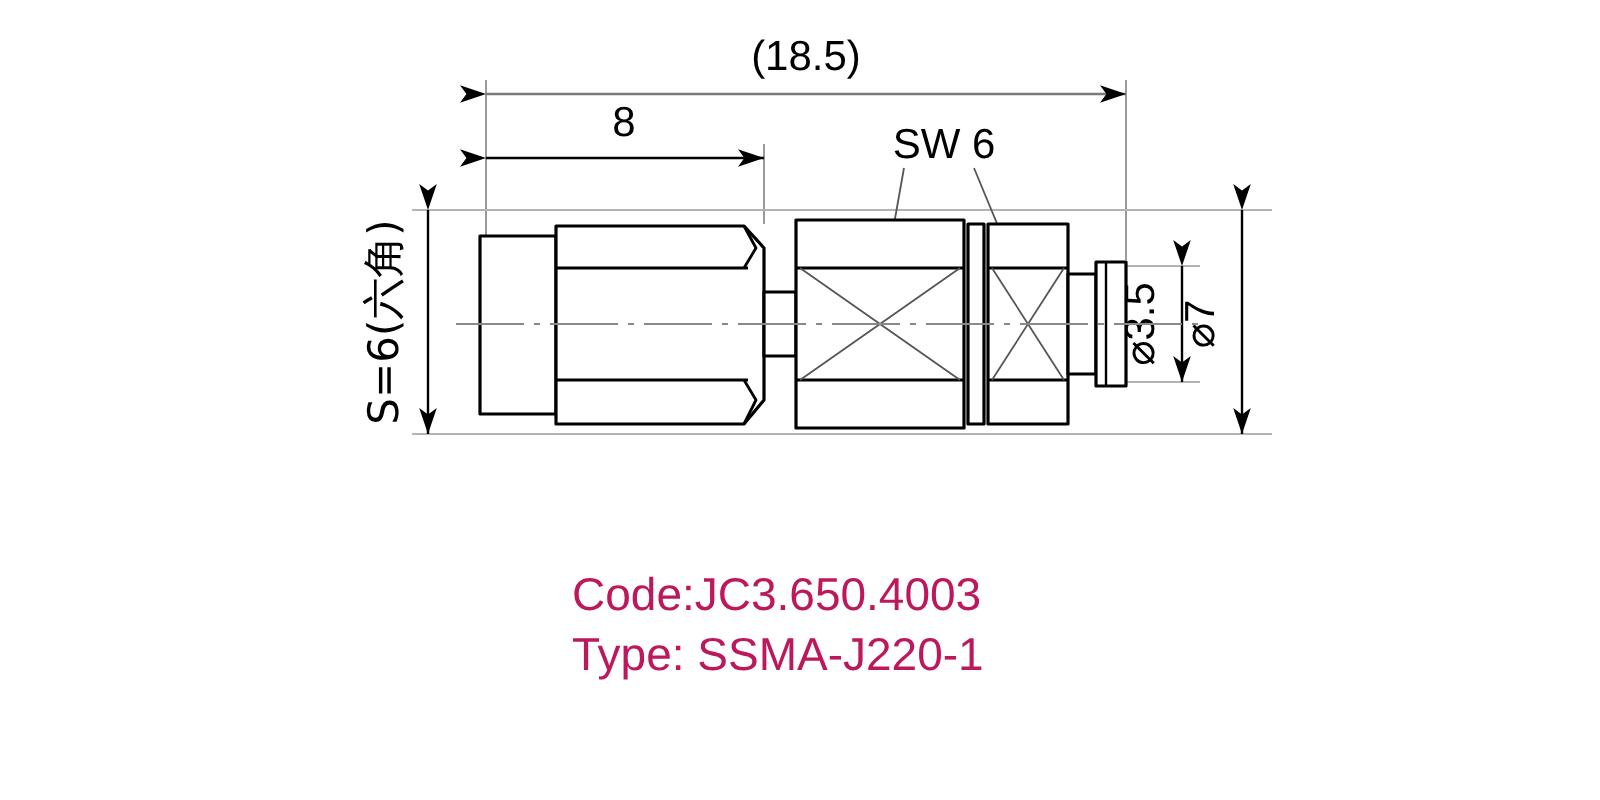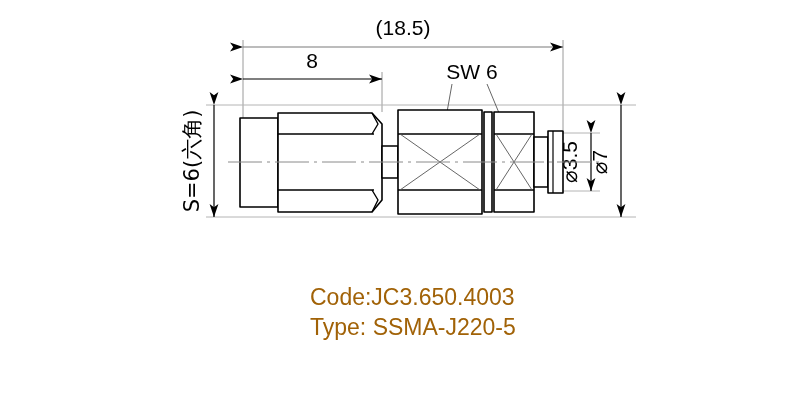--- a/index.html
+++ b/index.html
@@ -40,10 +40,9 @@
     font-family: "Liberation Sans", sans-serif;
     font-size: 23px;
     line-height: 30px;
-    color: #a16207;
+    color: #be185d;
     white-space: pre;
     letter-spacing: 0px;
-    margin-left: 24px;
   }
   
   text {

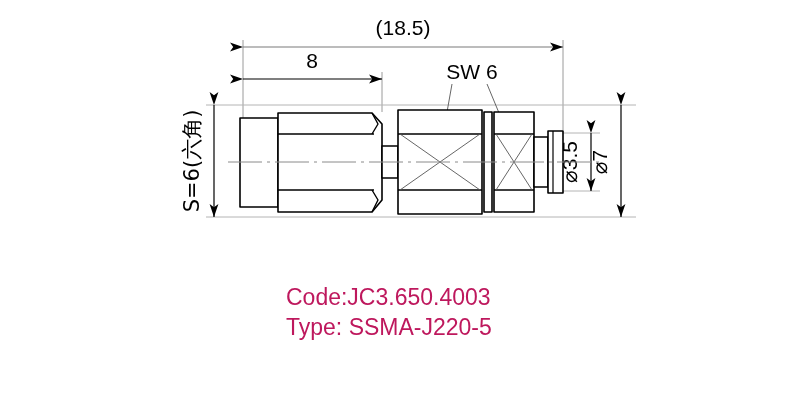--- a/index.html
+++ b/index.html
@@ -179,7 +179,7 @@
 
   <div class="caption-block">
     <div class="caption-line">Code:JC3.650.4003</div>
-    <div class="caption-line">Type: SSMA-J220-5</div>
+    <div class="caption-line">Type: SSMA-J220-1</div>
   </div>
 
 </div>

